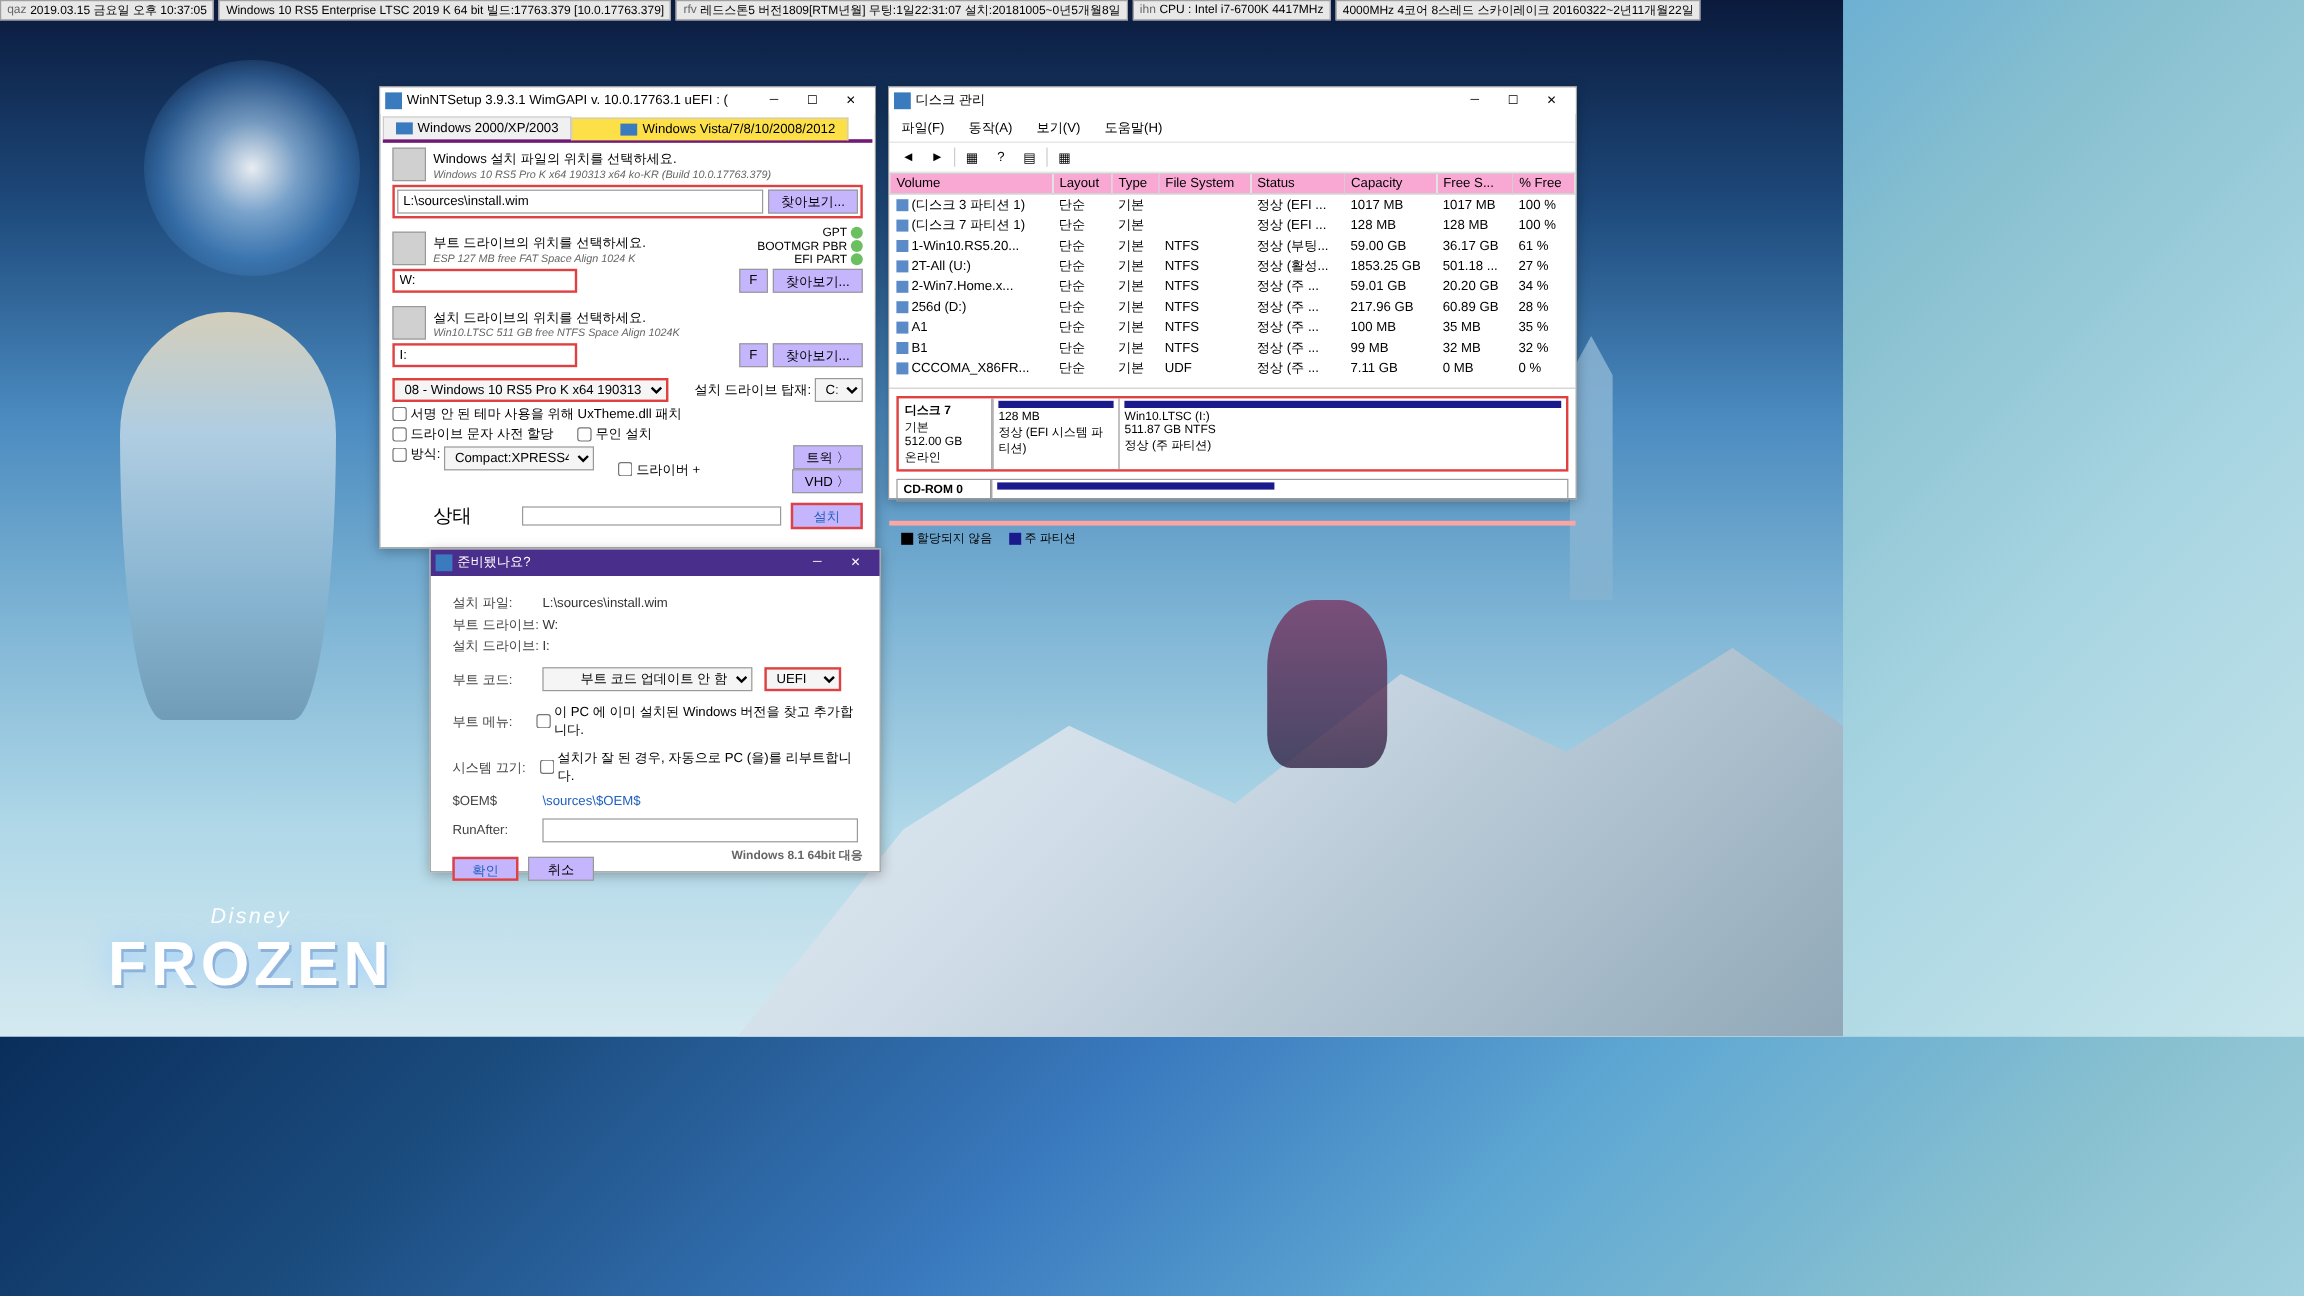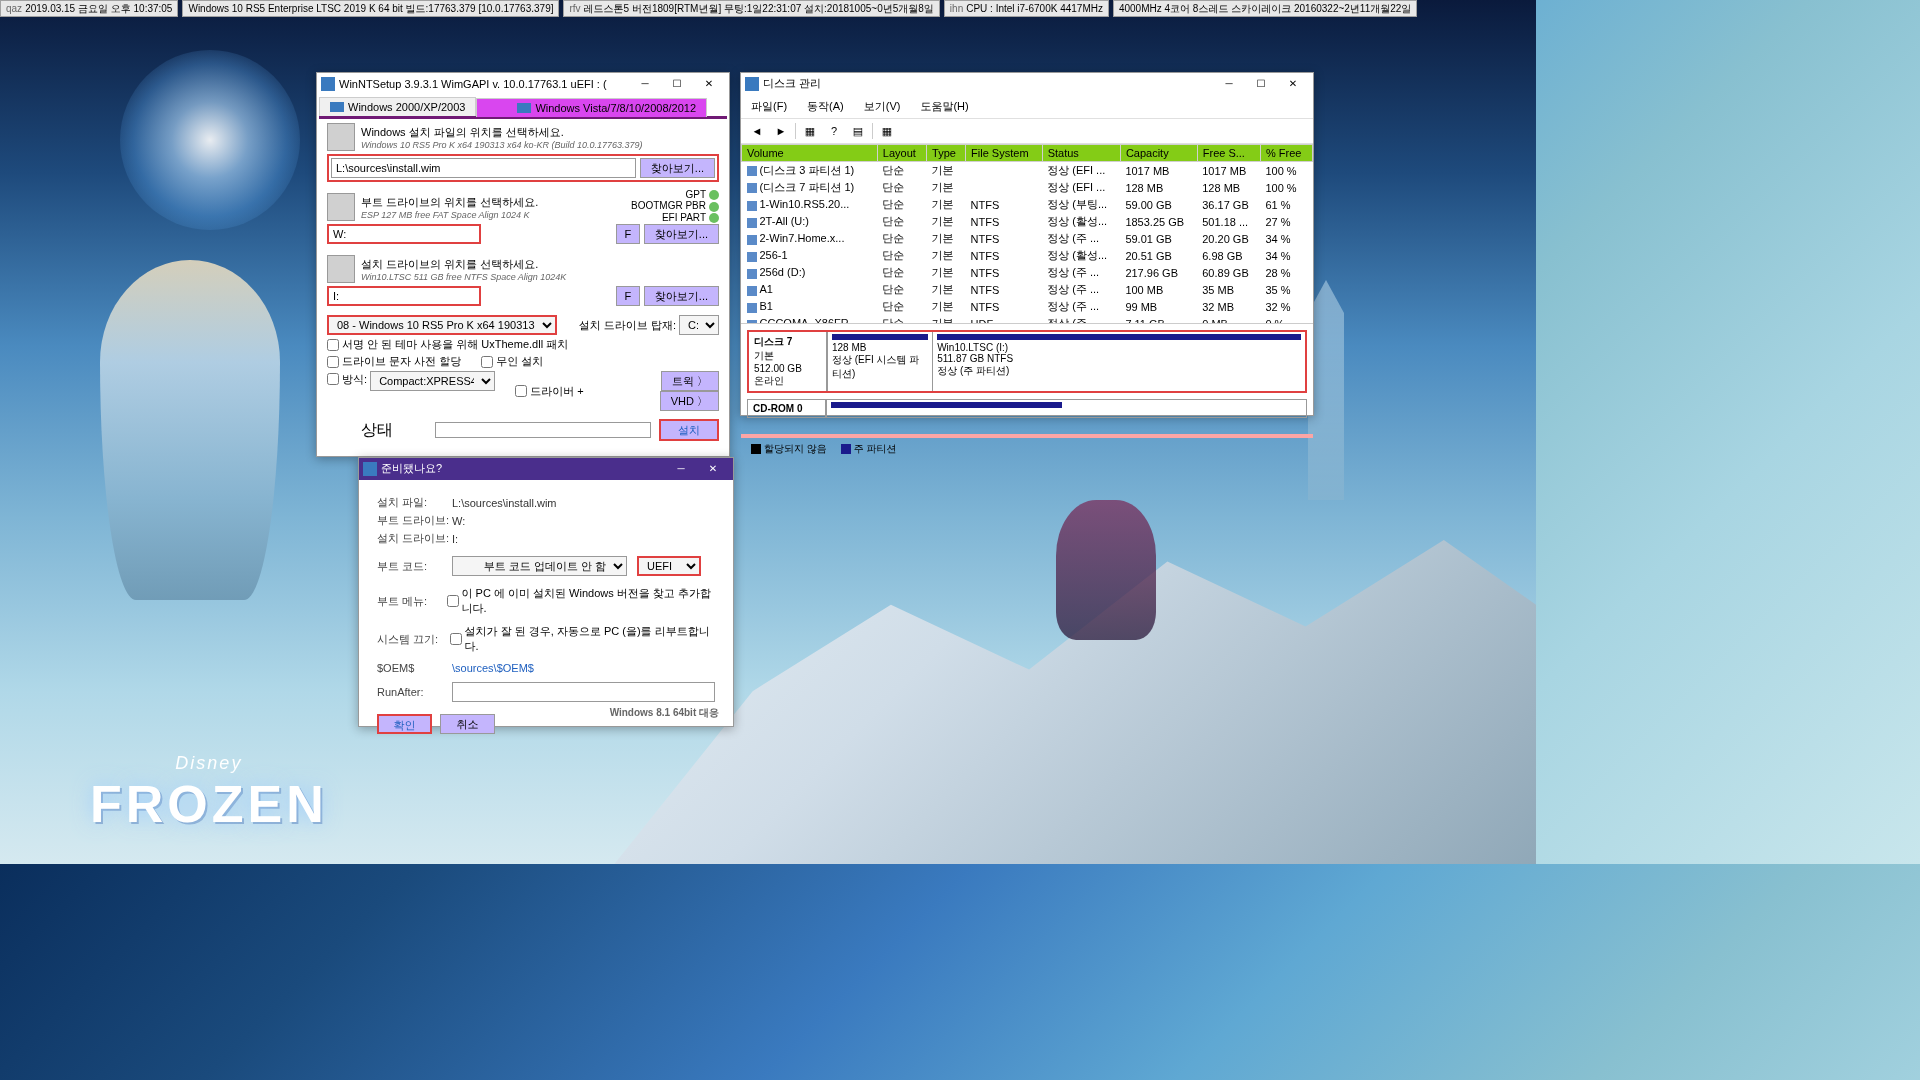--- a/index.html
+++ b/index.html
@@ -31,7 +31,7 @@
 #winnt { top: 72px; left: 316px; width: 414px; height: 385px; }
 .tabs { display: flex; border-bottom: 3px solid #701a75; margin: 2px 2px 0 2px; font-size: 11px; }
 .tab { padding: 3px 10px; border: 1px solid #ccc; border-bottom: none; background: #f0f0f0; cursor: pointer; display: flex; align-items: center; gap: 4px; }
-.tab.active { background: #d946ef; position: relative; top: 1px; padding-left: 40px; }
+.tab.active { background: #fde047; position: relative; top: 1px; padding-left: 40px; }
 .tab .flag { width: 14px; height: 10px; background: #3a7abf; display: inline-block; }
 .section { padding: 4px 10px; font-size: 11px; }
 .sec-head { display: flex; align-items: center; gap: 6px; margin-bottom: 2px; }

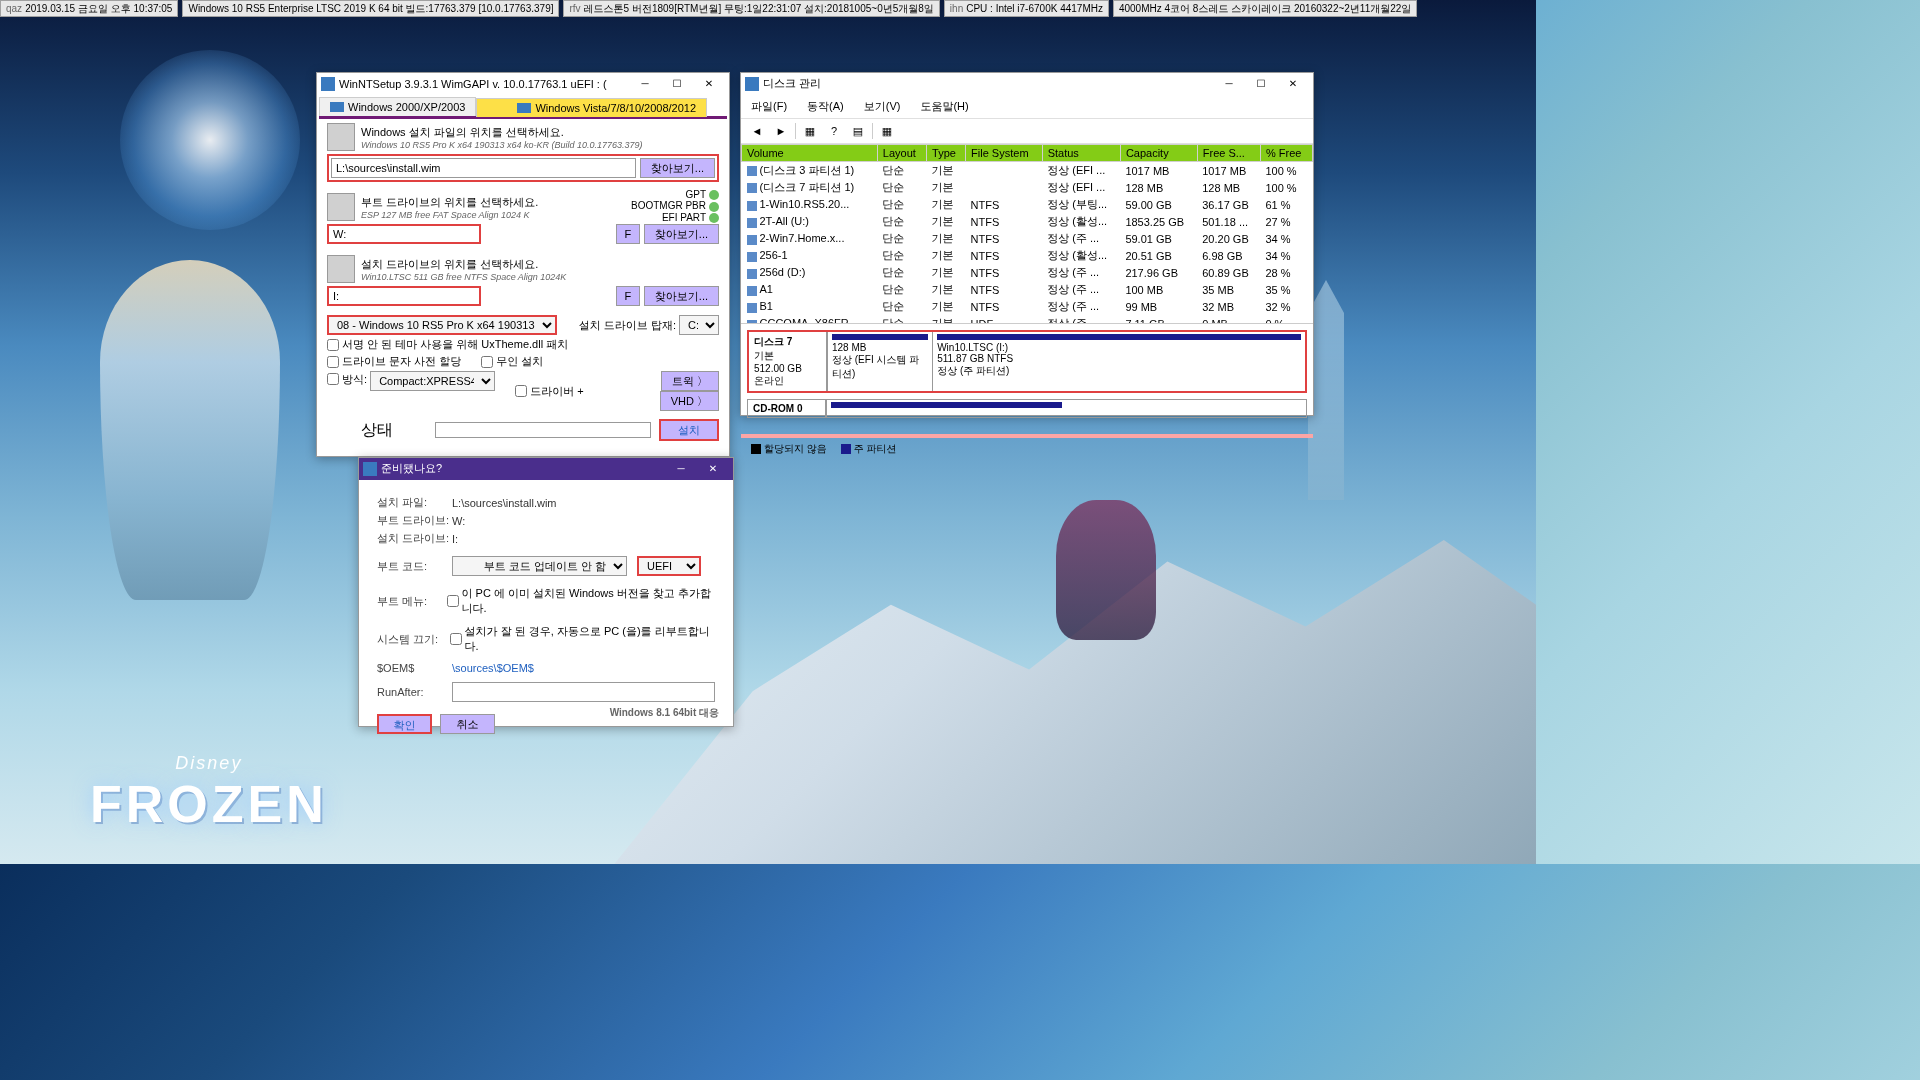--- a/index.html
+++ b/index.html
@@ -70,7 +70,7 @@
 .toolbar { display: flex; padding: 2px 6px; gap: 4px; border-bottom: 1px solid #e0e0e0; align-items: center; }
 .tool-btn { width: 20px; height: 20px; border: 1px solid transparent; display: flex; align-items: center; justify-content: center; cursor: pointer; }
 .vol-table { width: 100%; border-collapse: collapse; }
-.vol-table th { text-align: left; padding: 2px 5px; border: 1px solid #d0d0d0; background: #84cc16; font-weight: normal; font-size: 11px; position: relative; }
+.vol-table th { text-align: left; padding: 2px 5px; border: 1px solid #d0d0d0; background: #f9a8d4; font-weight: normal; font-size: 11px; position: relative; }
 .vol-table td { padding: 1px 5px; border: none; white-space: nowrap; font-size: 11px; }
 .vol-list { height: 180px; overflow-y: scroll; border-bottom: 1px solid #ccc; }
 .vol-icon { width: 10px; height: 10px; background: #5a8ac8; display: inline-block; margin-right: 3px; vertical-align: middle; }

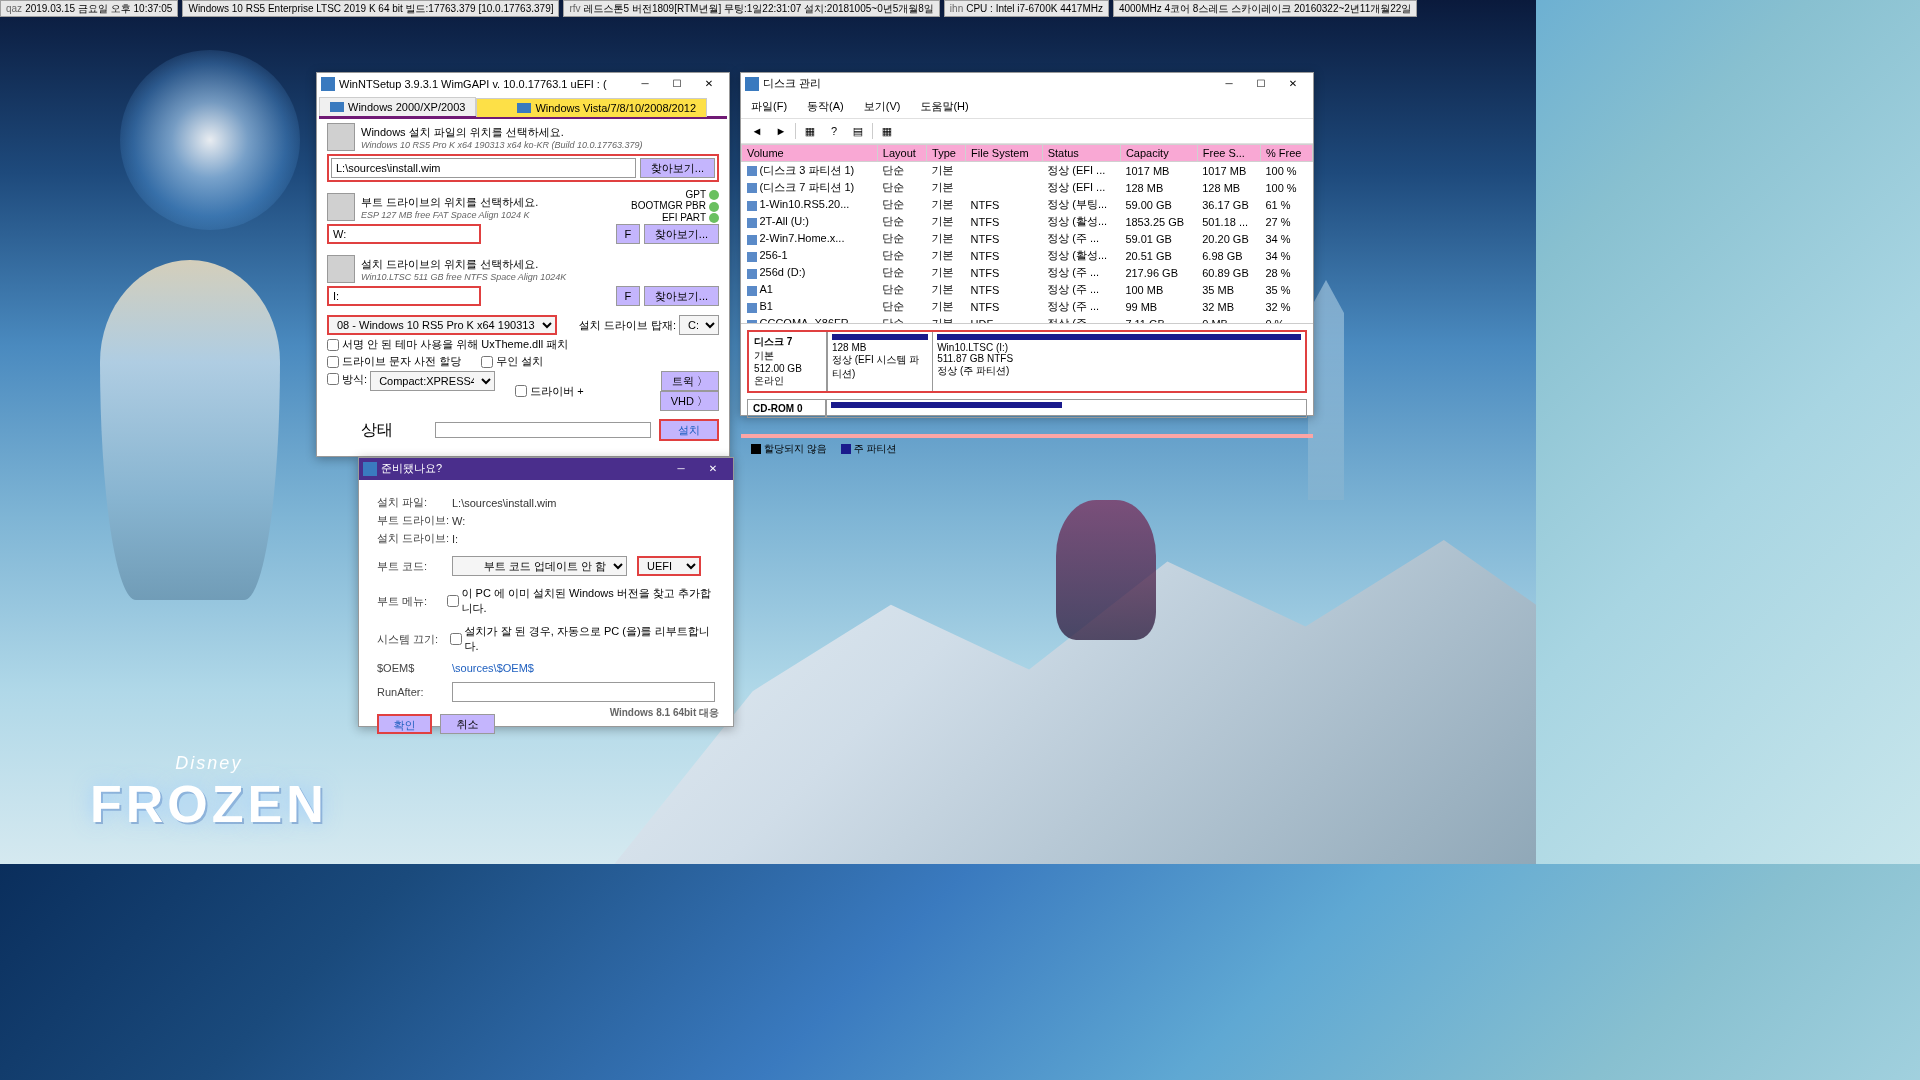--- a/index.html
+++ b/index.html
@@ -380,16 +380,6 @@
             <td>34 %</td>
           </tr>
           <tr>
-            <td><span class="vol-icon"></span>256-1</td>
-            <td>단순</td>
-            <td>기본</td>
-            <td>NTFS</td>
-            <td>정상 (활성...</td>
-            <td>20.51 GB</td>
-            <td>6.98 GB</td>
-            <td>34 %</td>
-          </tr>
-          <tr>
             <td><span class="vol-icon"></span>256d (D:)</td>
             <td>단순</td>
             <td>기본</td>

